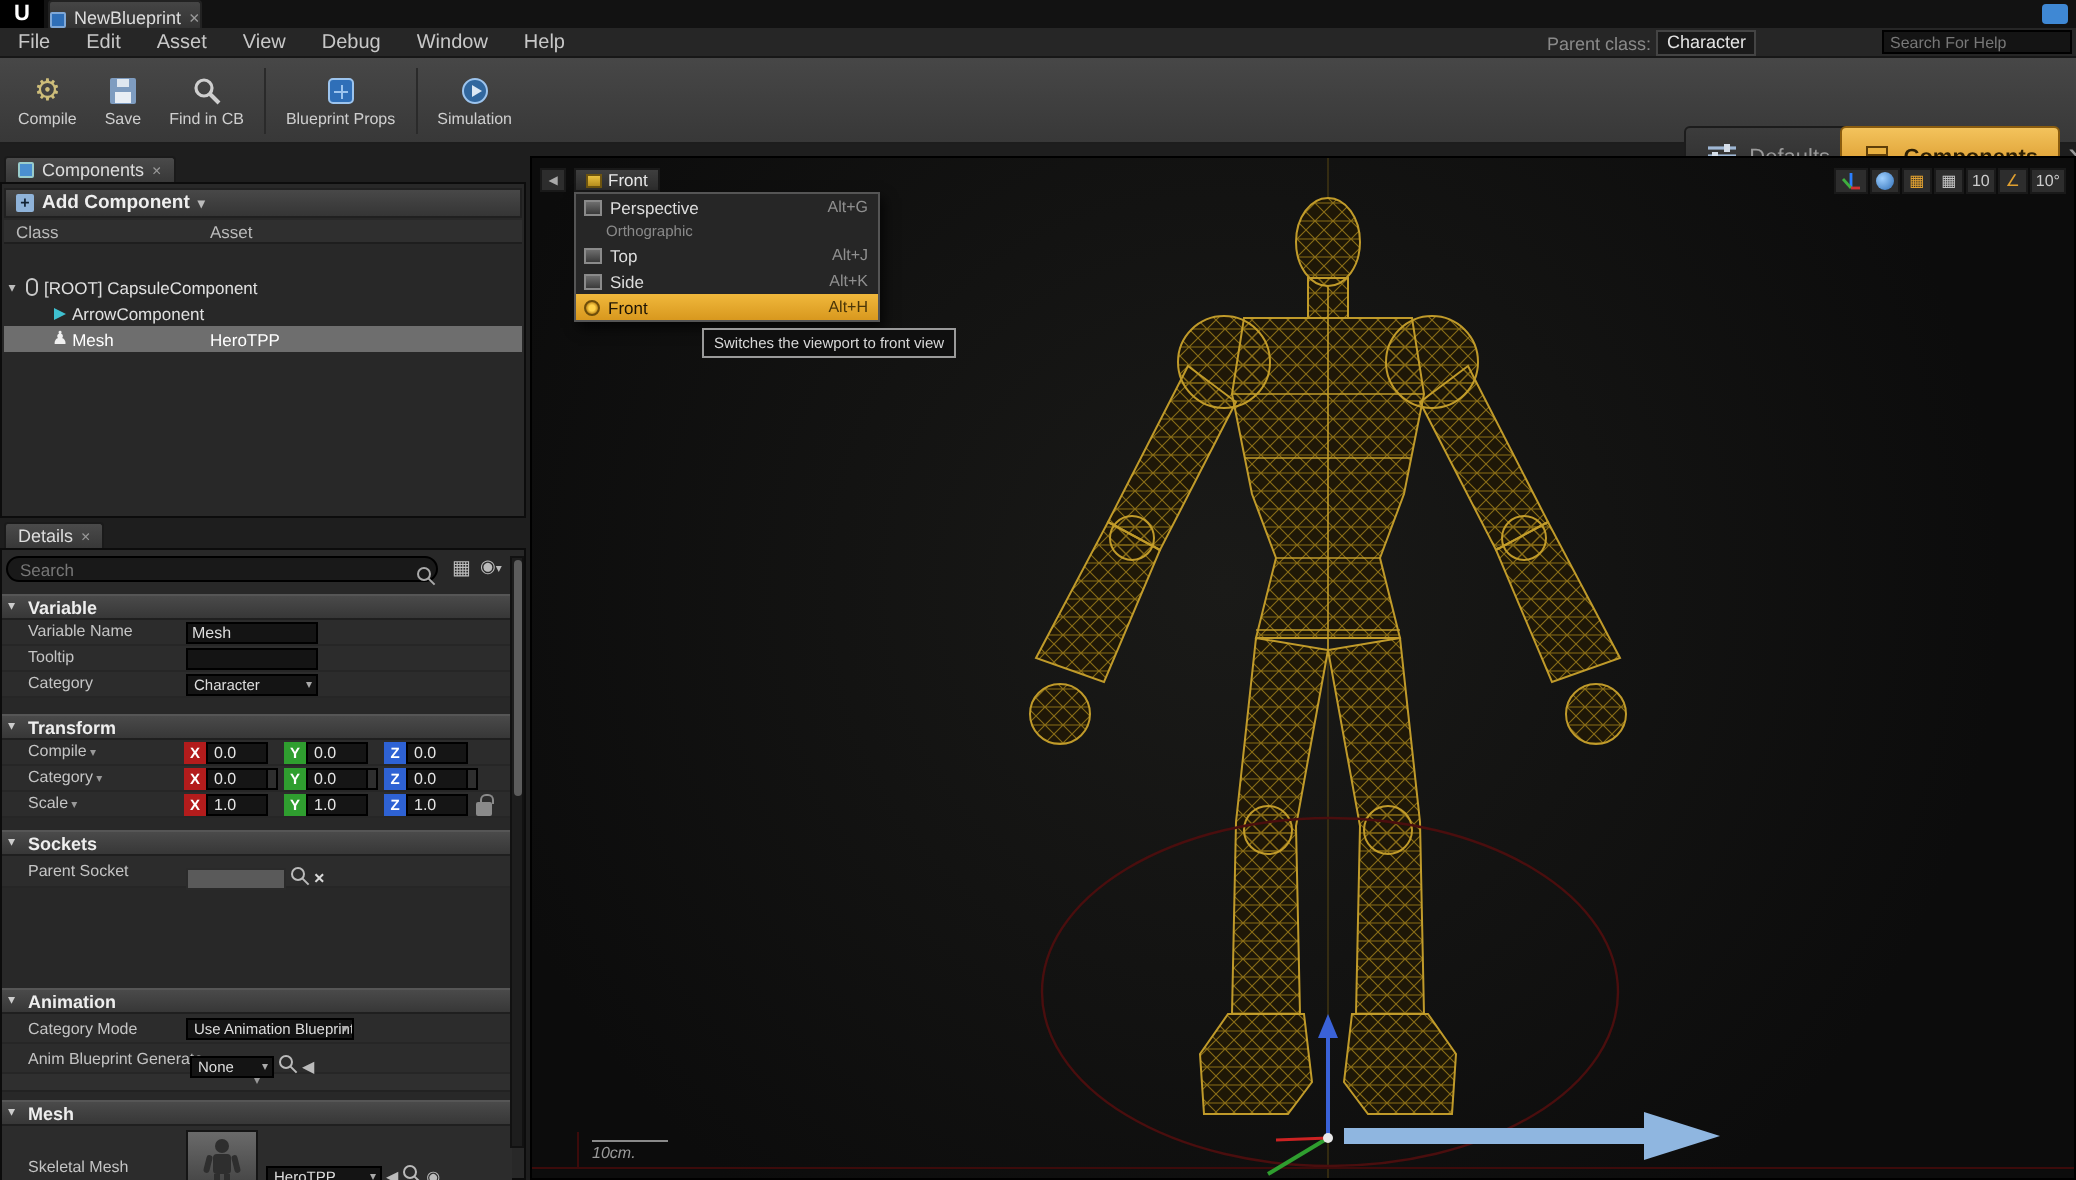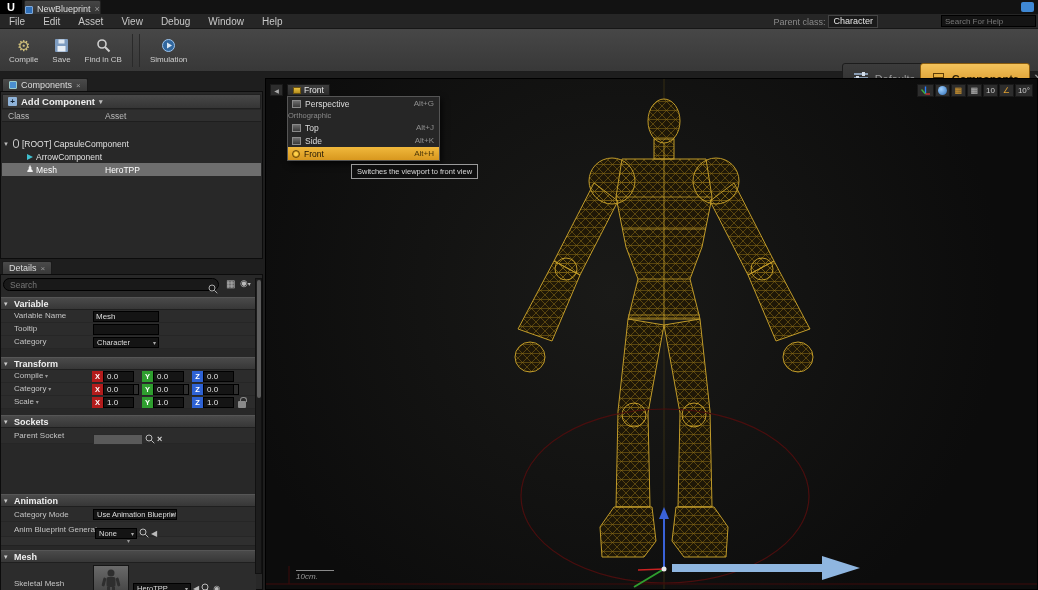--- a/index.html
+++ b/index.html
@@ -164,6 +164,15 @@
         <span class="lab">Find in CB</span>
       </div>
       <div class="tsep"></div>
+      <div class="tbtn">
+        <span class="ic">
+          <svg width="15" height="15">
+              <rect x="1.5" y="1.5" width="12" height="12" rx="2" fill="#2f6fb8" stroke="#9cc4ee"></rect>
+              <path d="M4 8h7M8 4.5v7" stroke="#9cc4ee" stroke-width="1"></path>
+            </svg>
+        </span>
+        <span class="lab">Blueprint Props</span>
+      </div>
       <div class="tsep"></div>
       <div class="tbtn">
         <span class="ic">

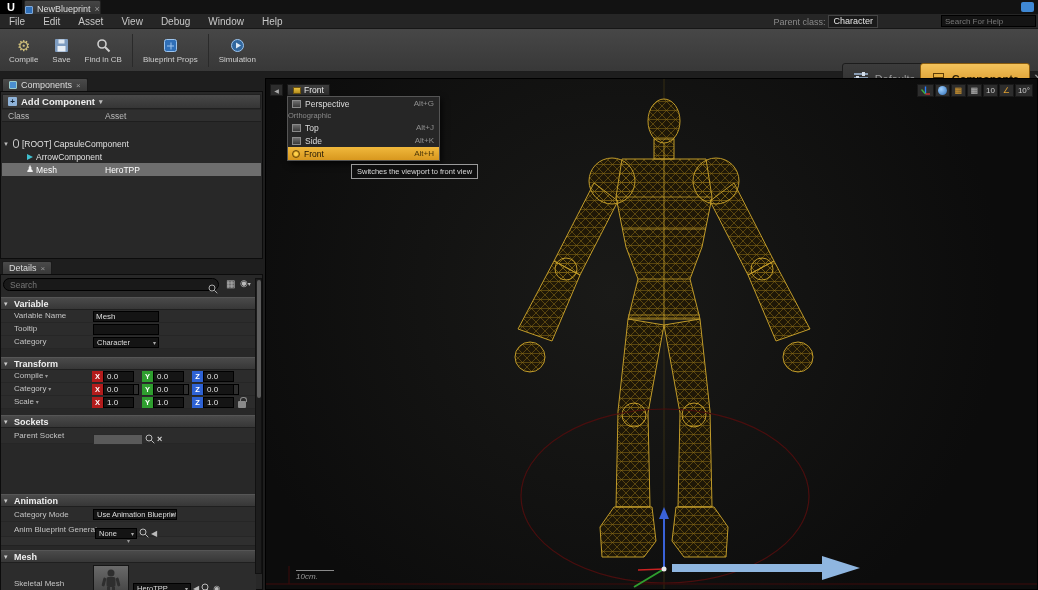--- a/index.html
+++ b/index.html
@@ -102,7 +102,7 @@
   .vmi.sel .sc{color:#4a3608}
   .mico{width:9px;height:8px;background:linear-gradient(#6e6e6e,#3a3a3a);border:1px solid #8a8a8a;display:inline-block}
   .radio-on{width:8px;height:8px;border-radius:50%;border:1px solid #6e4e0a;background:radial-gradient(circle,#ffd24a 0 35%,#b87f14 75%);display:inline-block}
-  .vsec{height:11px;font-size:7.5px;color:#8a8a8a;line-height:11px}
+  .vsec{height:11px;font-size:7.5px;color:#8a8a8a;padding-left:15px;line-height:11px}
   #vp-tooltip{left:85px;top:85px;background:#0f0f0f;border:1px solid #9a9a9a;color:#d8d8d8;font-size:7.5px;padding:2px 5px;white-space:nowrap}
   #vp-scale{left:30px;top:491px;border-top:1px solid #8a8a8a;width:38px;color:#999;font-size:8px;padding-top:1px;font-style:italic}
 </style>

